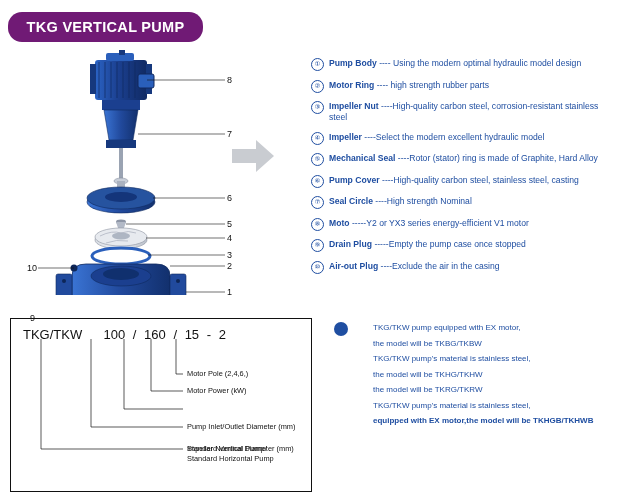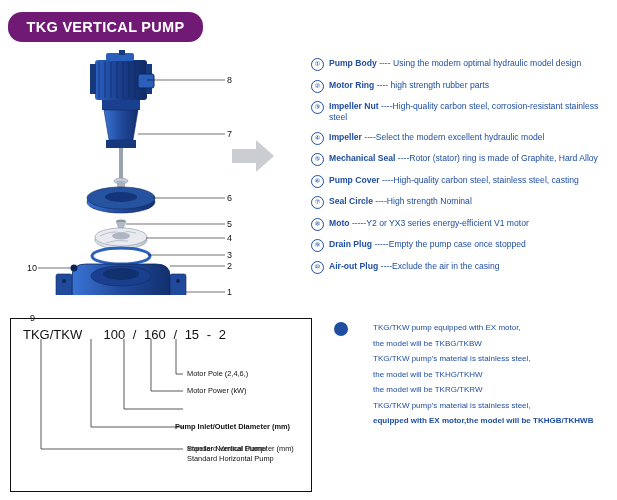--- a/index.html
+++ b/index.html
@@ -273,7 +273,7 @@
   <div class="mlabel" style="left:176px;top:50px;">Motor Pole (2,4,6,)</div>
   <div class="mlabel" style="left:176px;top:67px;">Motor Power  (kW)</div>
   <div class="mlabel" style="left:176px;top:85px;margin-top:40px;">Impeller Nominal Diameter (mm)</div>
-  <div class="mlabel" style="left:164px;top:103px;font-weight:bold;">Pump Inlet/Outlet Diameter (mm)</div>
+  <div class="mlabel" style="left:176px;top:103px;">Pump Inlet/Outlet Diameter (mm)</div>
   <div class="mlabel" style="left:176px;top:125px;white-space:pre-line;">Standard Vertical Pump/
 Standard Horizontal Pump</div>
 </div>

